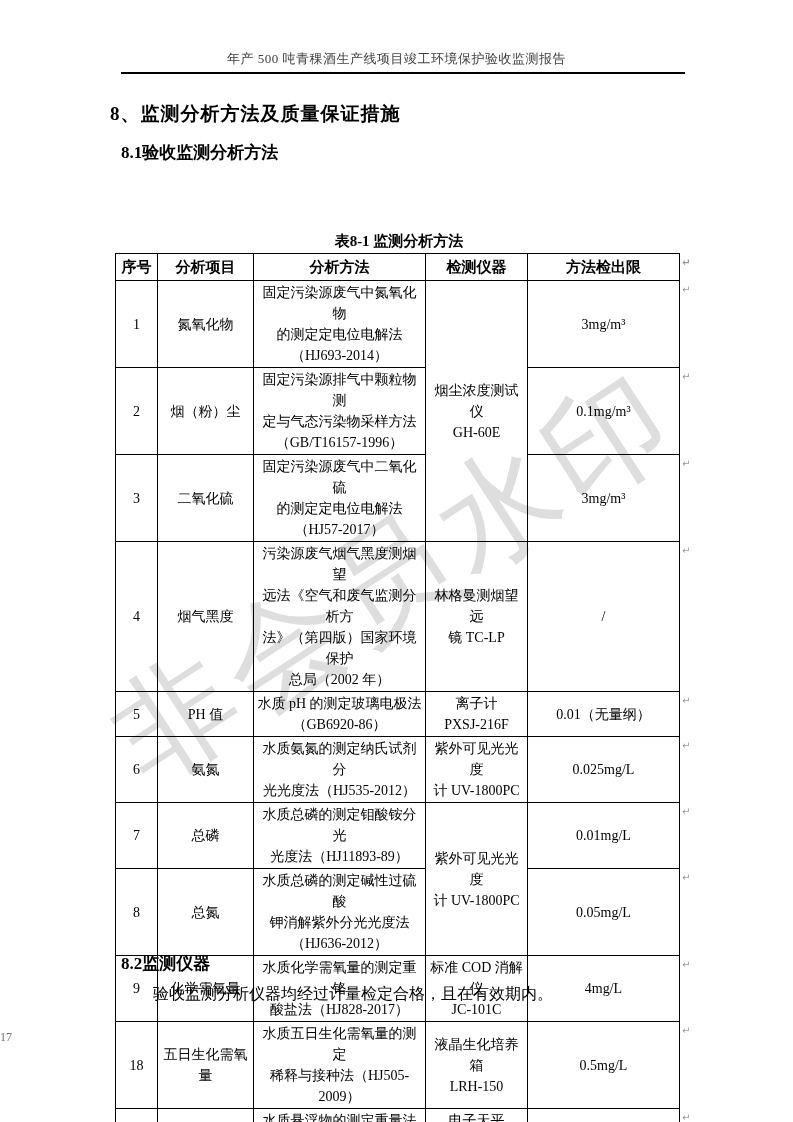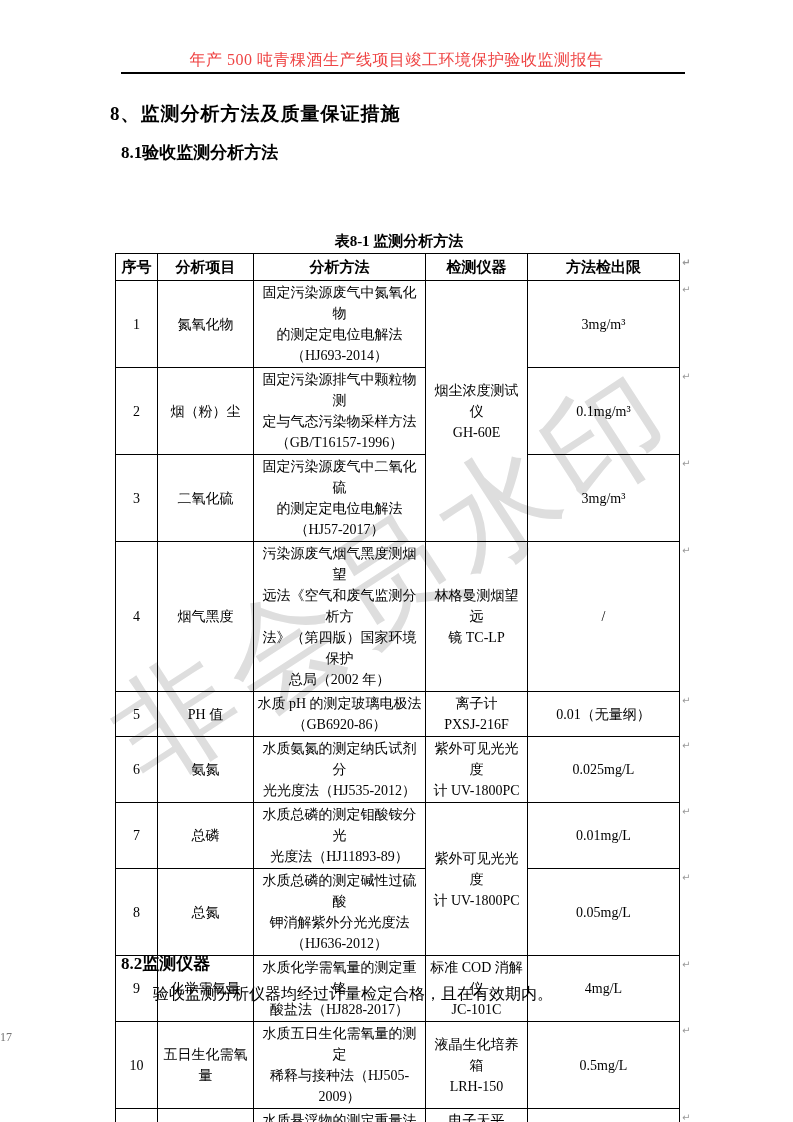--- a/index.html
+++ b/index.html
@@ -27,7 +27,7 @@
   .content { position:absolute; inset:0; z-index:1; }
   .page-header-title {
     position:absolute; top:50px; left:90px; width:613px;
-    text-align:center; font-size:16px; color:#ef4444;
+    text-align:center; font-size:13px; color:#404040;
     letter-spacing:0.5px;
   }
   .header-rule {

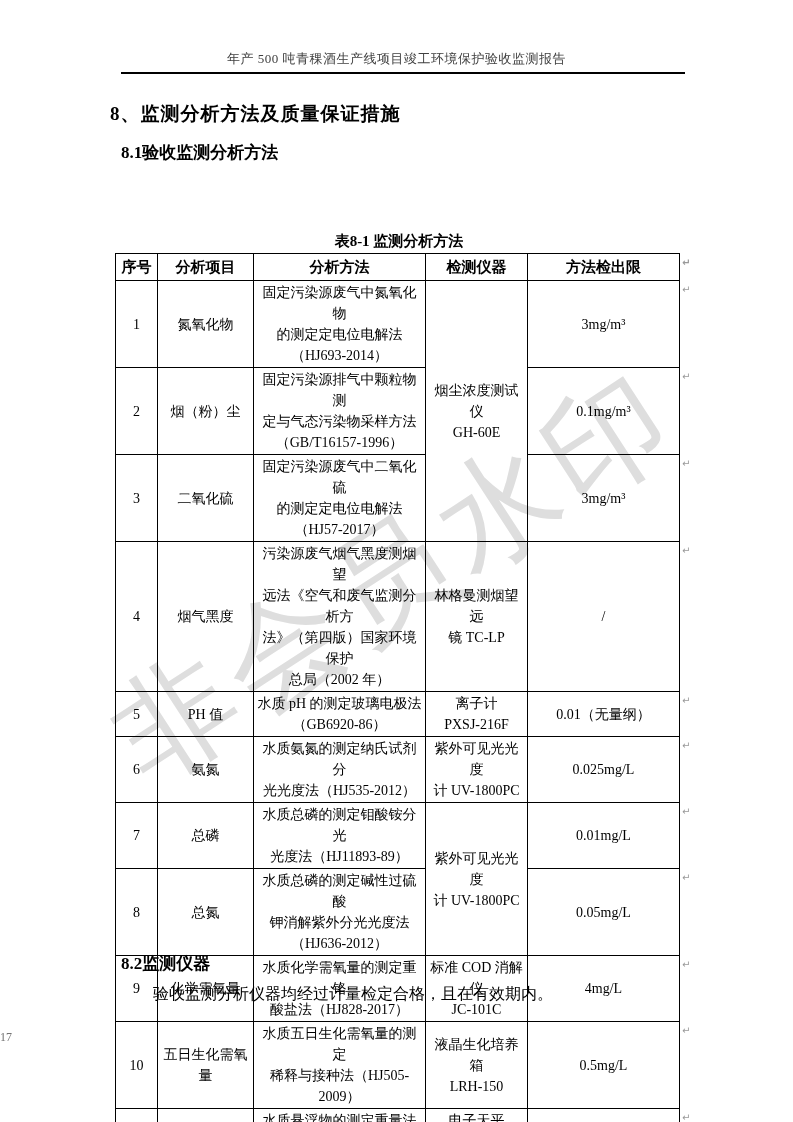--- a/index.html
+++ b/index.html
@@ -218,7 +218,7 @@
             <td class="eol">↵</td>
           </tr>
           <tr style="height: 42px;">
-            <td>10</td>
+            <td>18</td>
             <td>五日生化需氧
 量</td>
             <td>水质五日生化需氧量的测定

